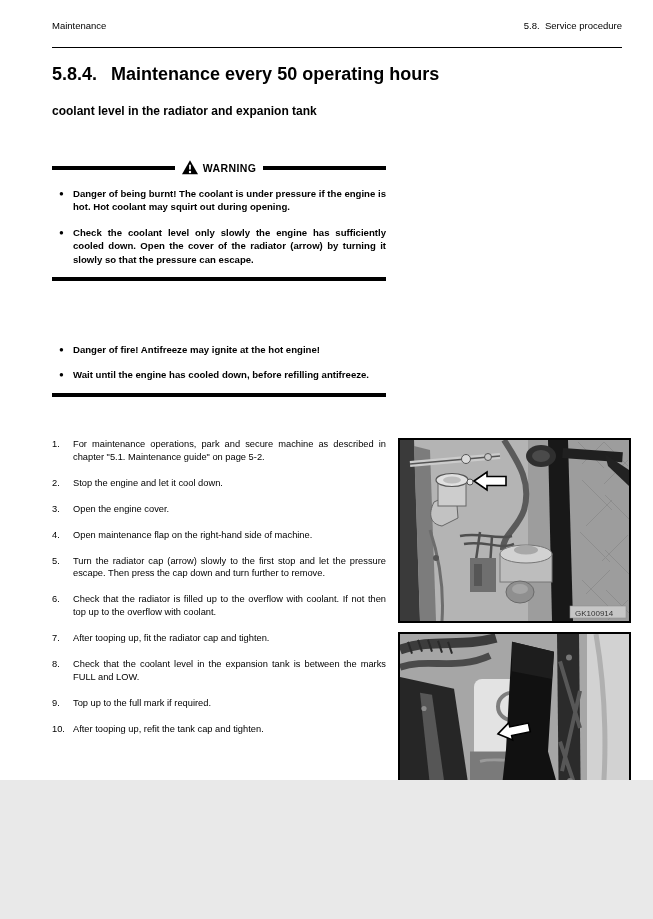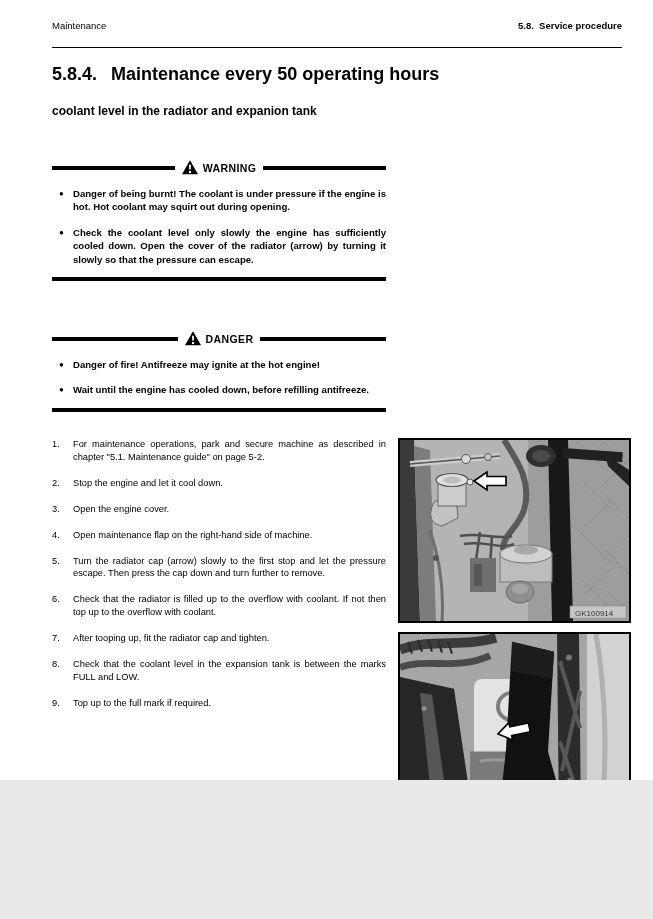--- a/index.html
+++ b/index.html
@@ -8,7 +8,7 @@
   .page { position:relative; width:653px; height:780px; background:#fff; margin:0 auto; overflow:hidden; }
 
   .hdr { position:absolute; left:52px; right:31px; top:20px; display:flex; justify-content:space-between; font-size:9.5px; }
-  .hdr-right { font-weight:bold;margin-left:40px; }
+  .hdr-right { font-weight:normal;margin-left:40px; }
   .ws-pre { white-space:pre; }
   .hdr-rule { position:absolute; left:52px; right:31px; top:47px; border-top:1.4px solid #000; }
 

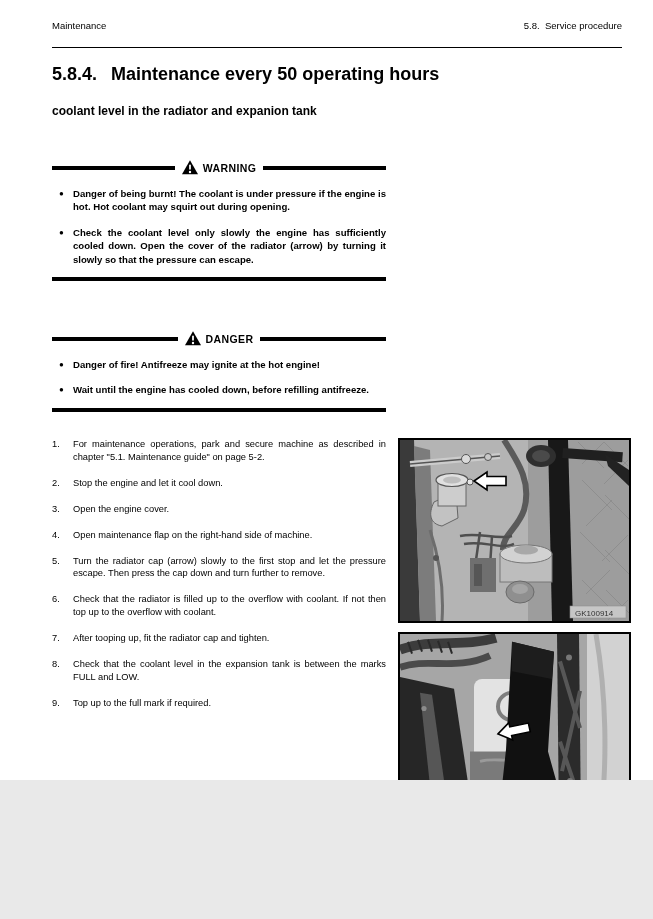--- a/index.html
+++ b/index.html
@@ -85,18 +85,6 @@
   </div>
 
   <div class="hazard danger">
-    <div class="hz-head">
-      <span class="hz-line"></span>
-      <span class="hz-icon">
-        <svg viewBox="0 0 20 18">
-            <path d="M10 0 L20 17.5 L0 17.5 Z" fill="#000"></path>
-            <rect x="8.9" y="5.2" width="2.2" height="6.6" rx="1.1" fill="#fff"></rect>
-            <circle cx="10" cy="14.7" r="1.5" fill="#fff"></circle>
-          </svg>
-      </span>
-      <span class="hz-label">DANGER</span>
-      <span class="hz-line"></span>
-    </div>
     <div class="hz-item">
       <span class="hz-bullet">●</span>
       <div class="hz-text">Danger of fire! Antifreeze may ignite at the hot engine!</div>

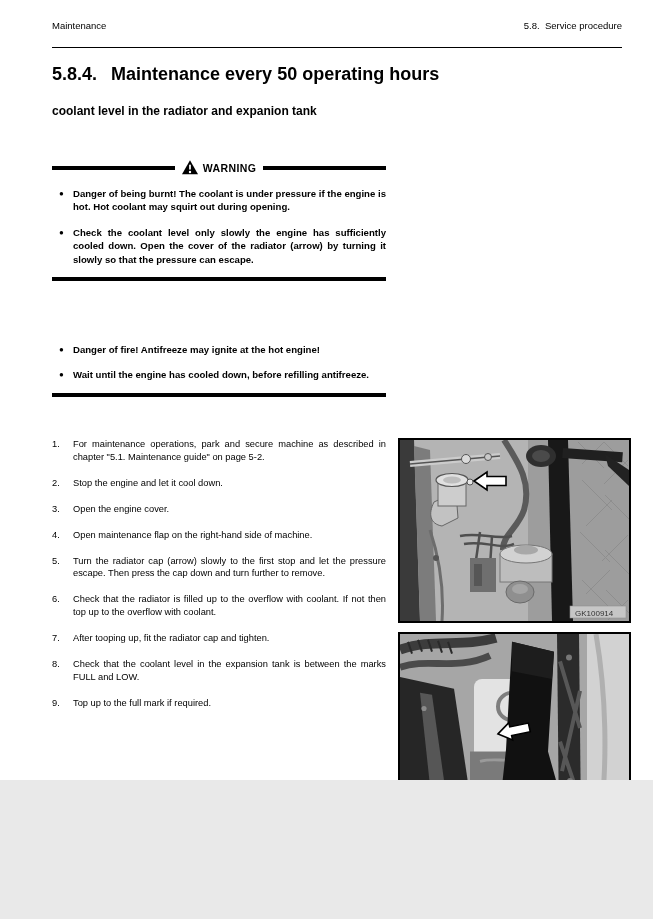--- a/index.html
+++ b/index.html
@@ -133,6 +133,10 @@
         <span class="step-num">9.</span>
         <div class="step-text">Top up to the full mark if required.</div>
       </div>
+    <div class="step">
+        <span class="step-num">10.</span>
+        <div class="step-text">After tooping up, refit the tank cap and tighten.</div>
+      </div>
   </div>
 
   <div class="figure fig1">

